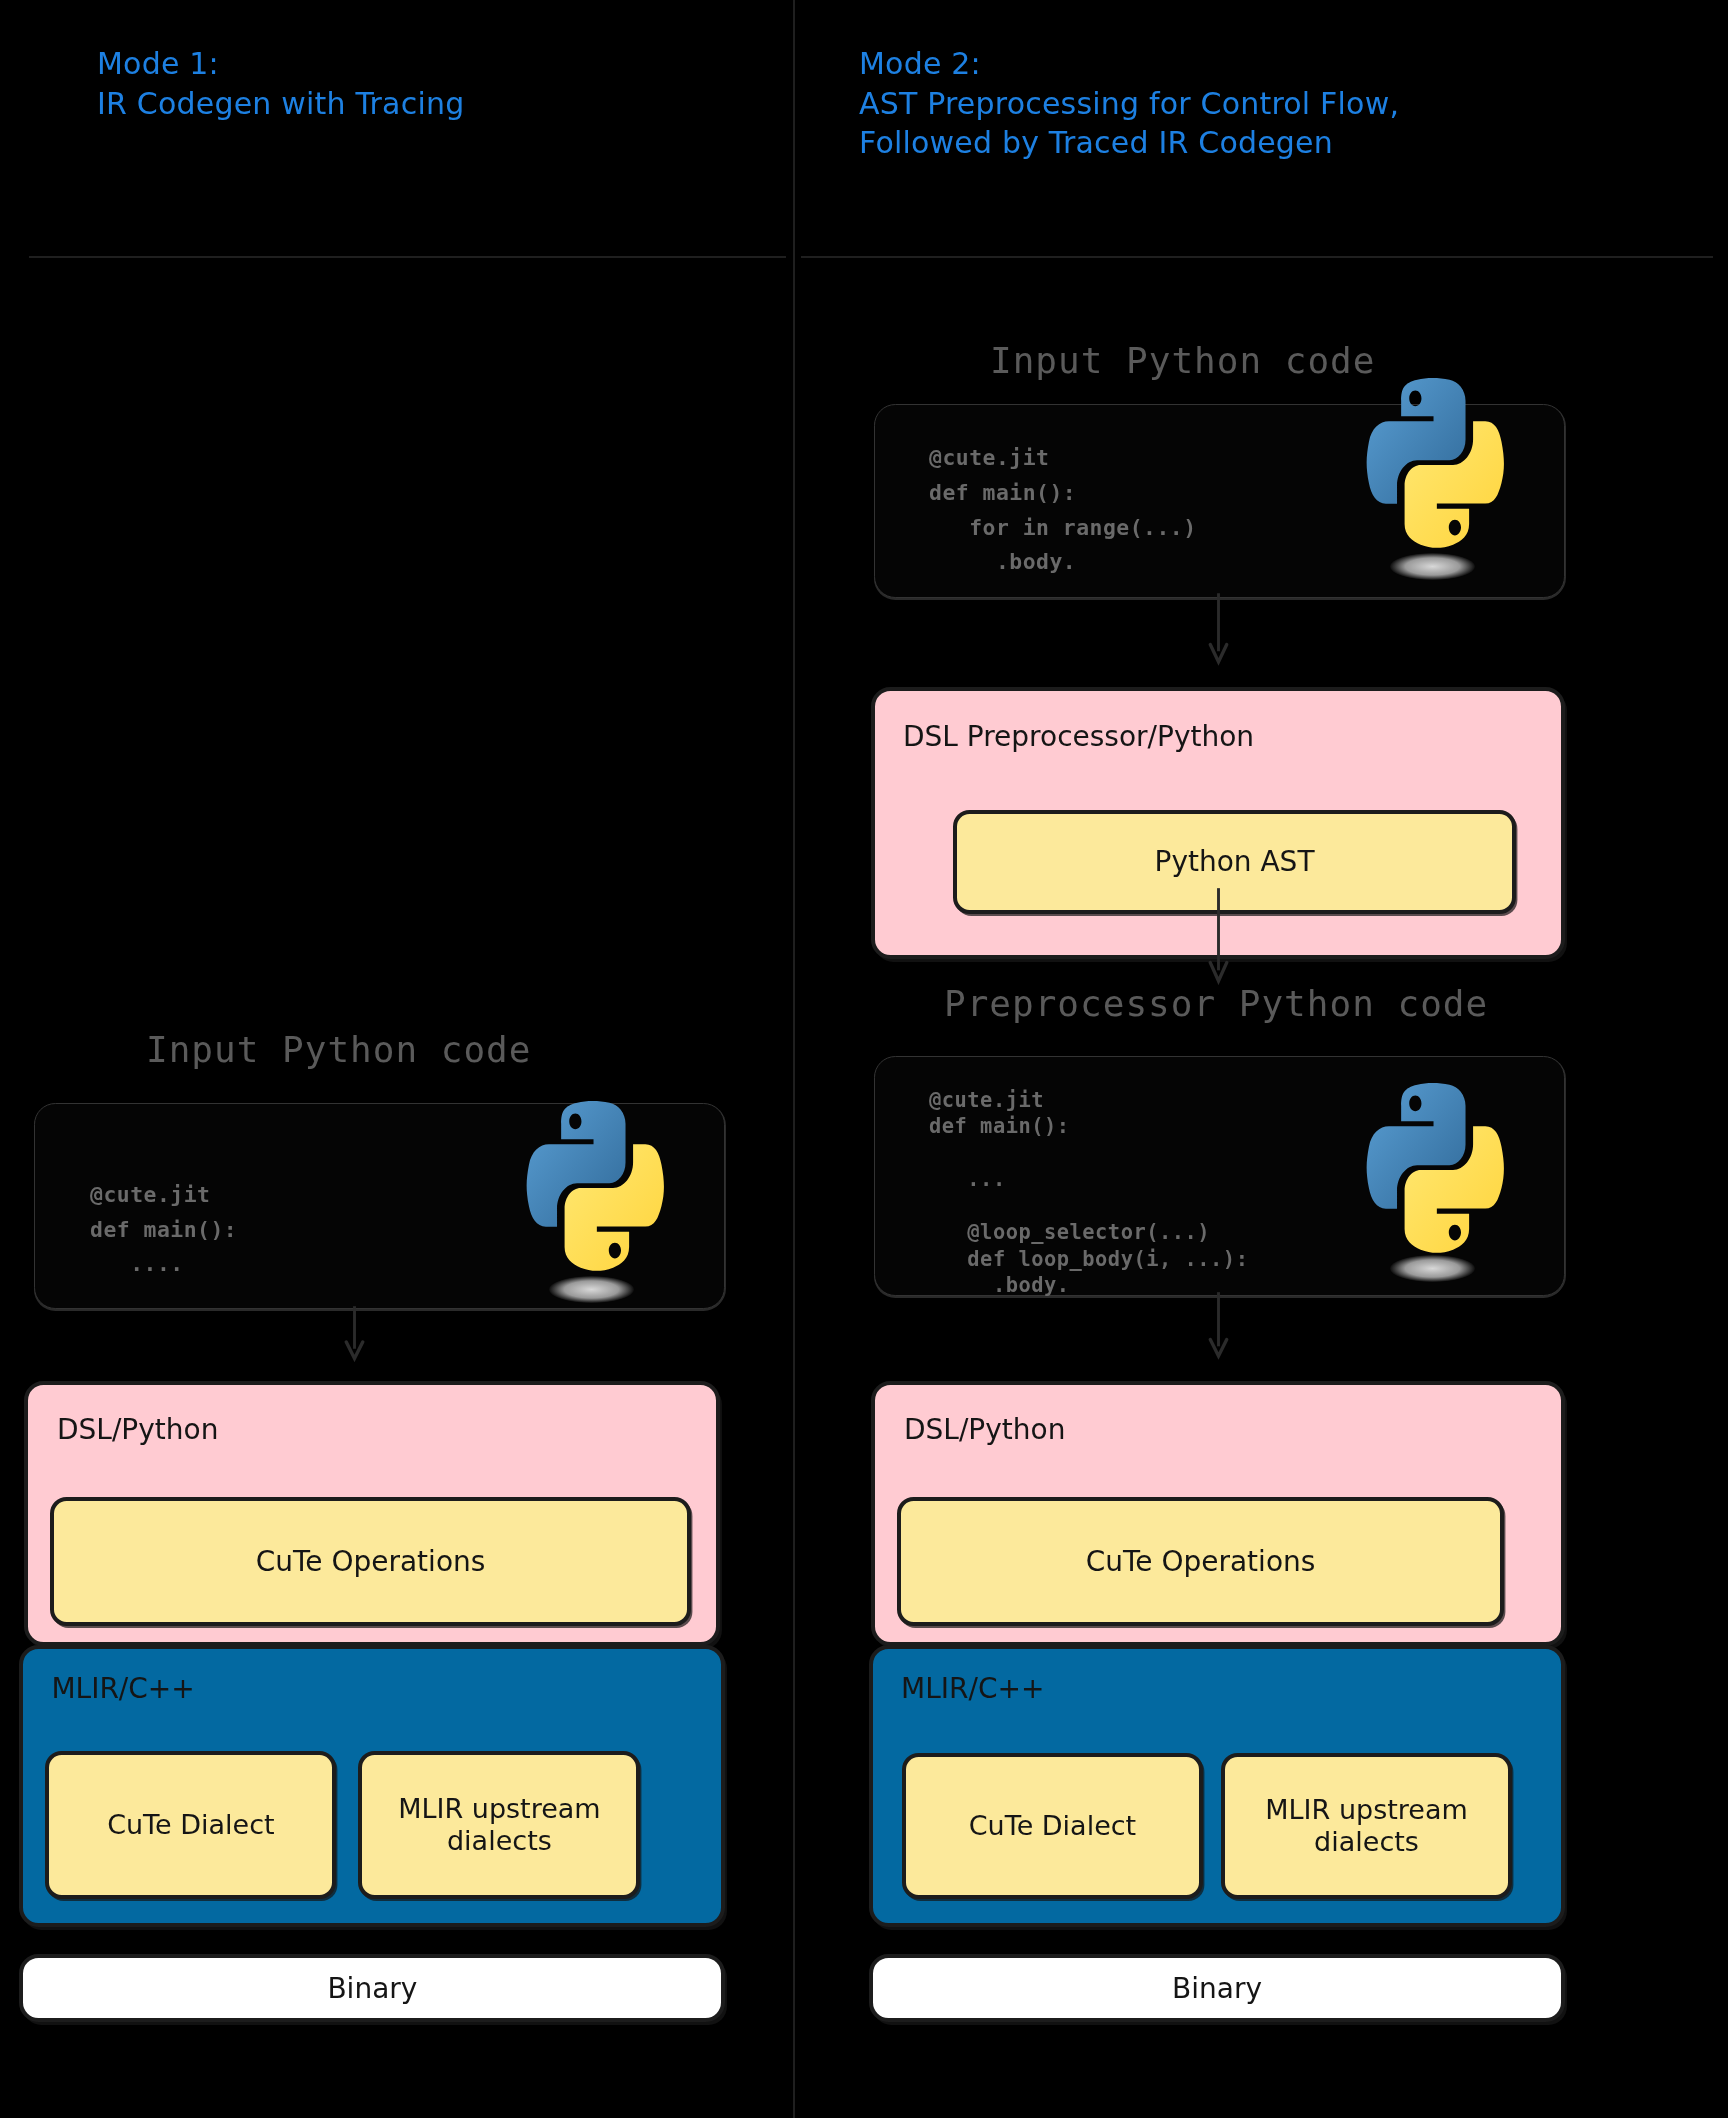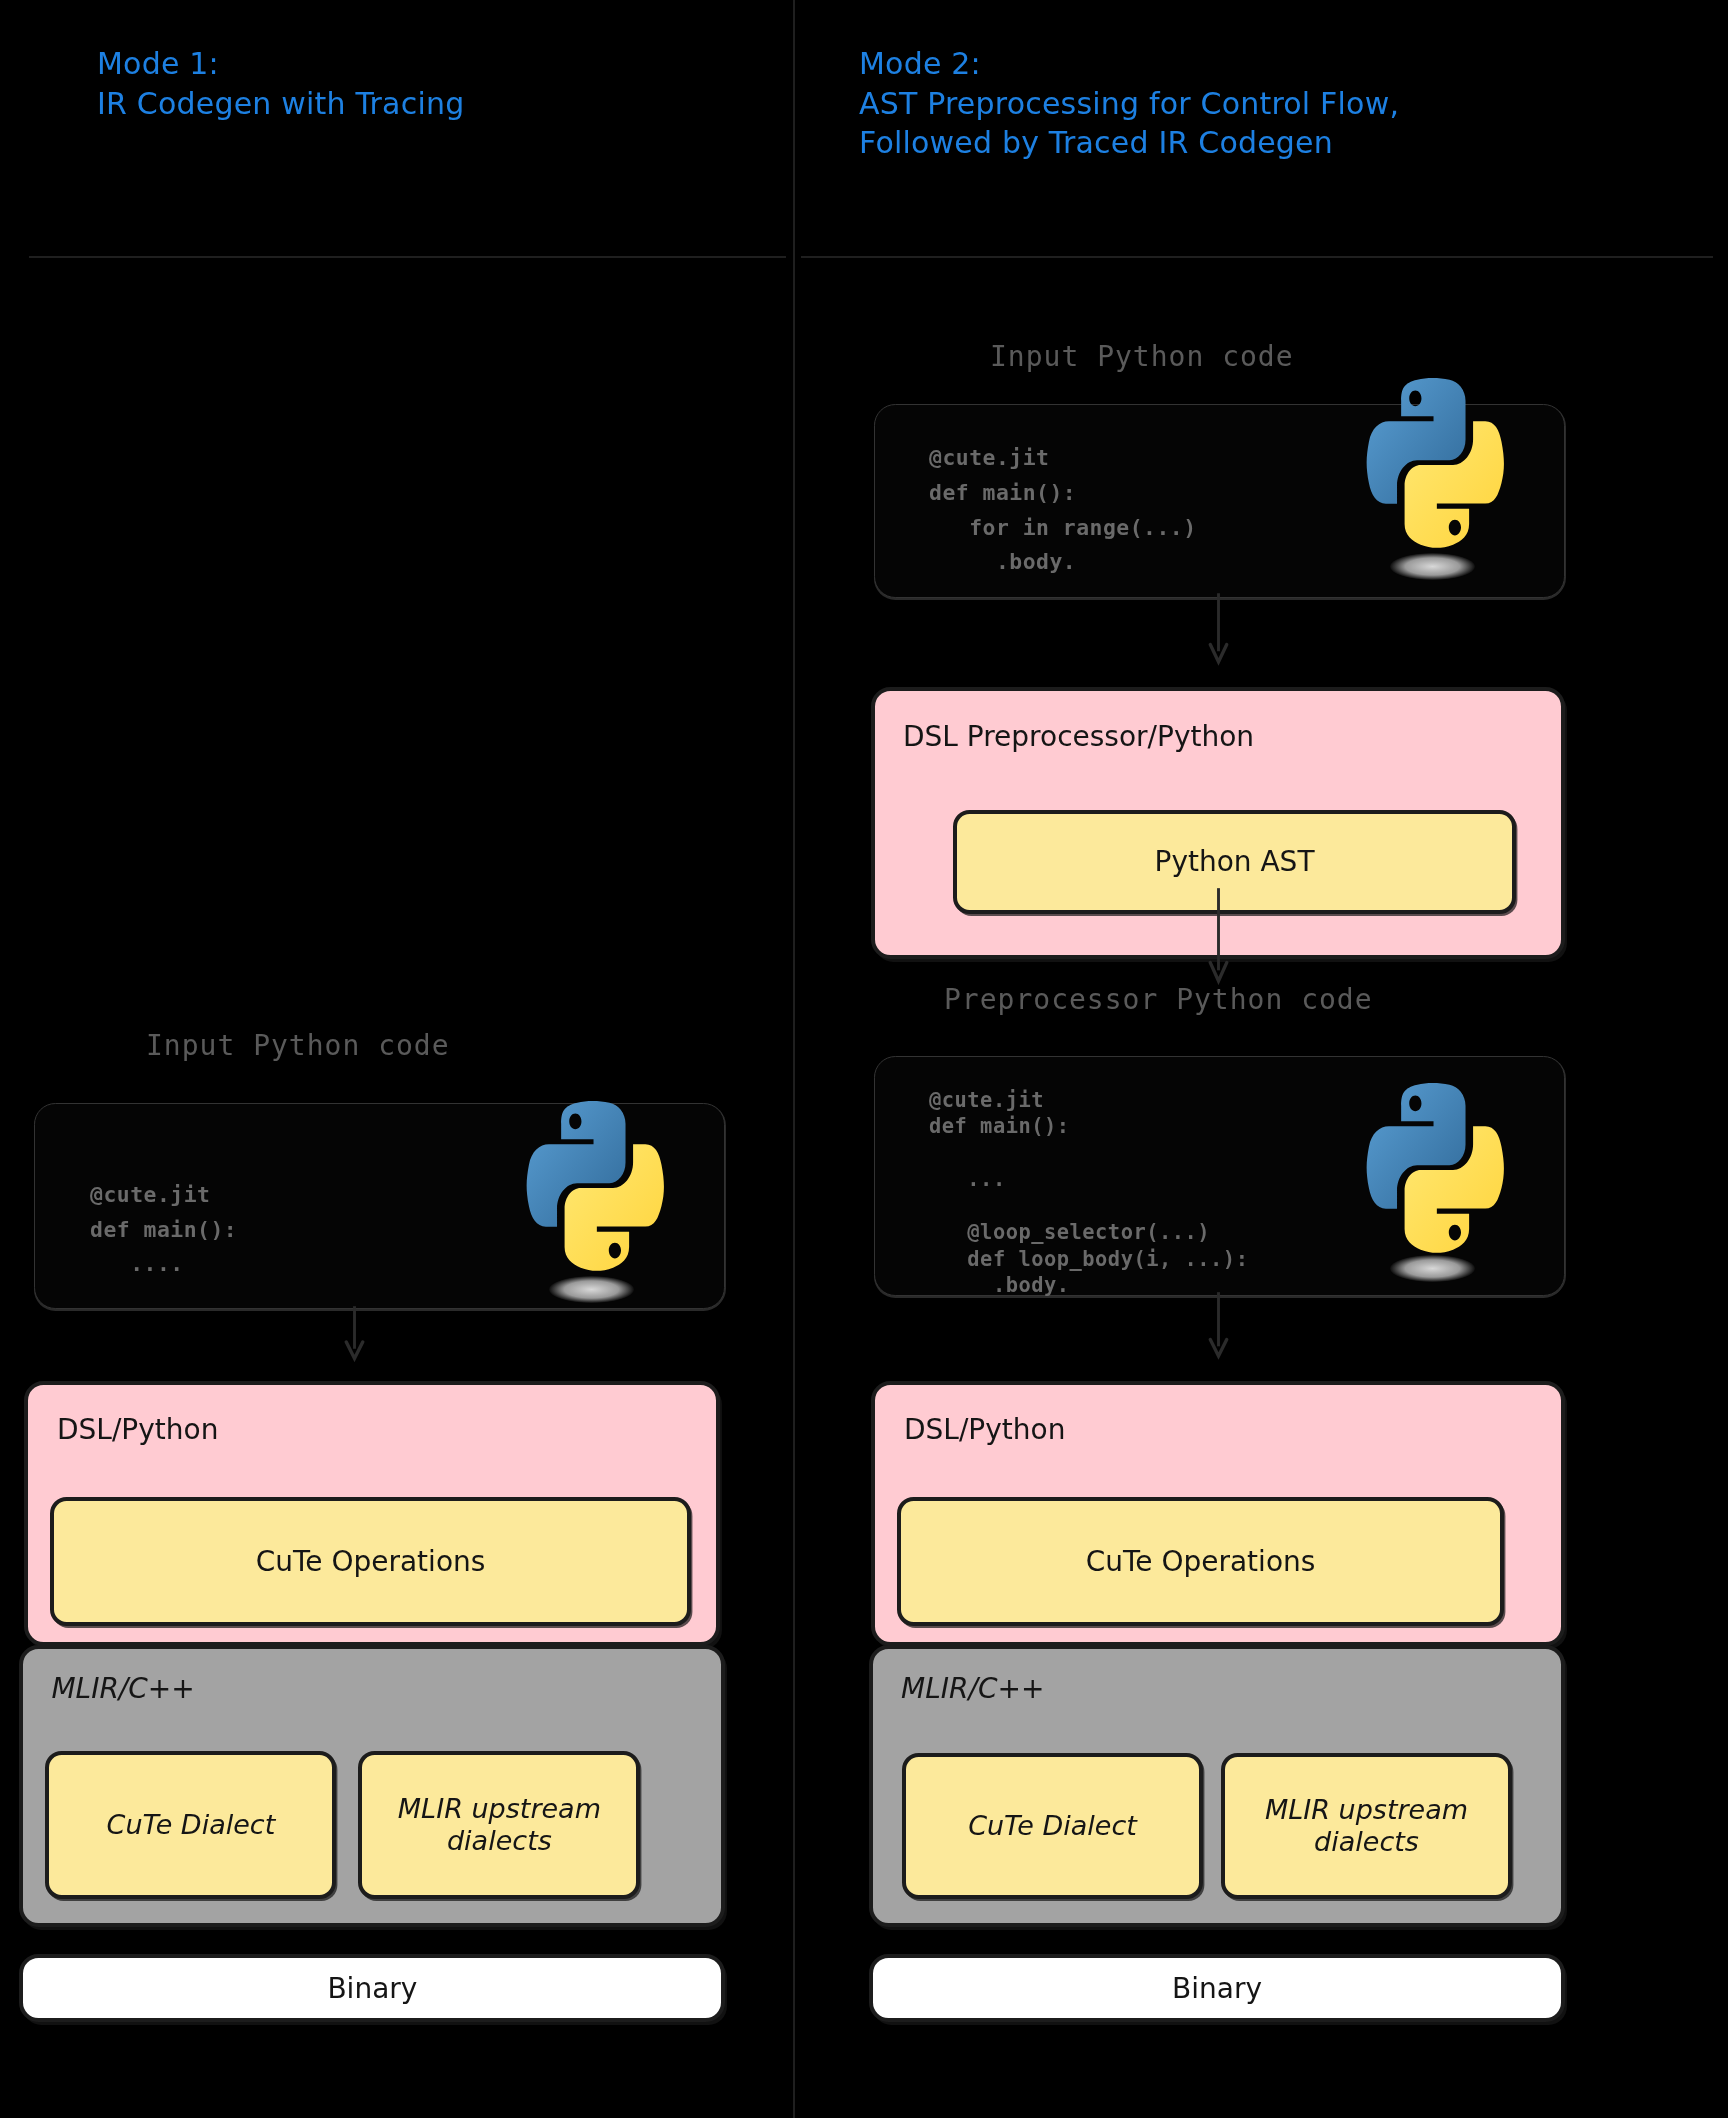--- a/index.html
+++ b/index.html
@@ -41,7 +41,7 @@
   .caption{
     position:absolute;
     color:#5a5a5a;
-    font-size:28px;
+    font-size:36px;
     font-family:"DejaVu Sans Mono", monospace;
     letter-spacing:1px;
     white-space:nowrap;

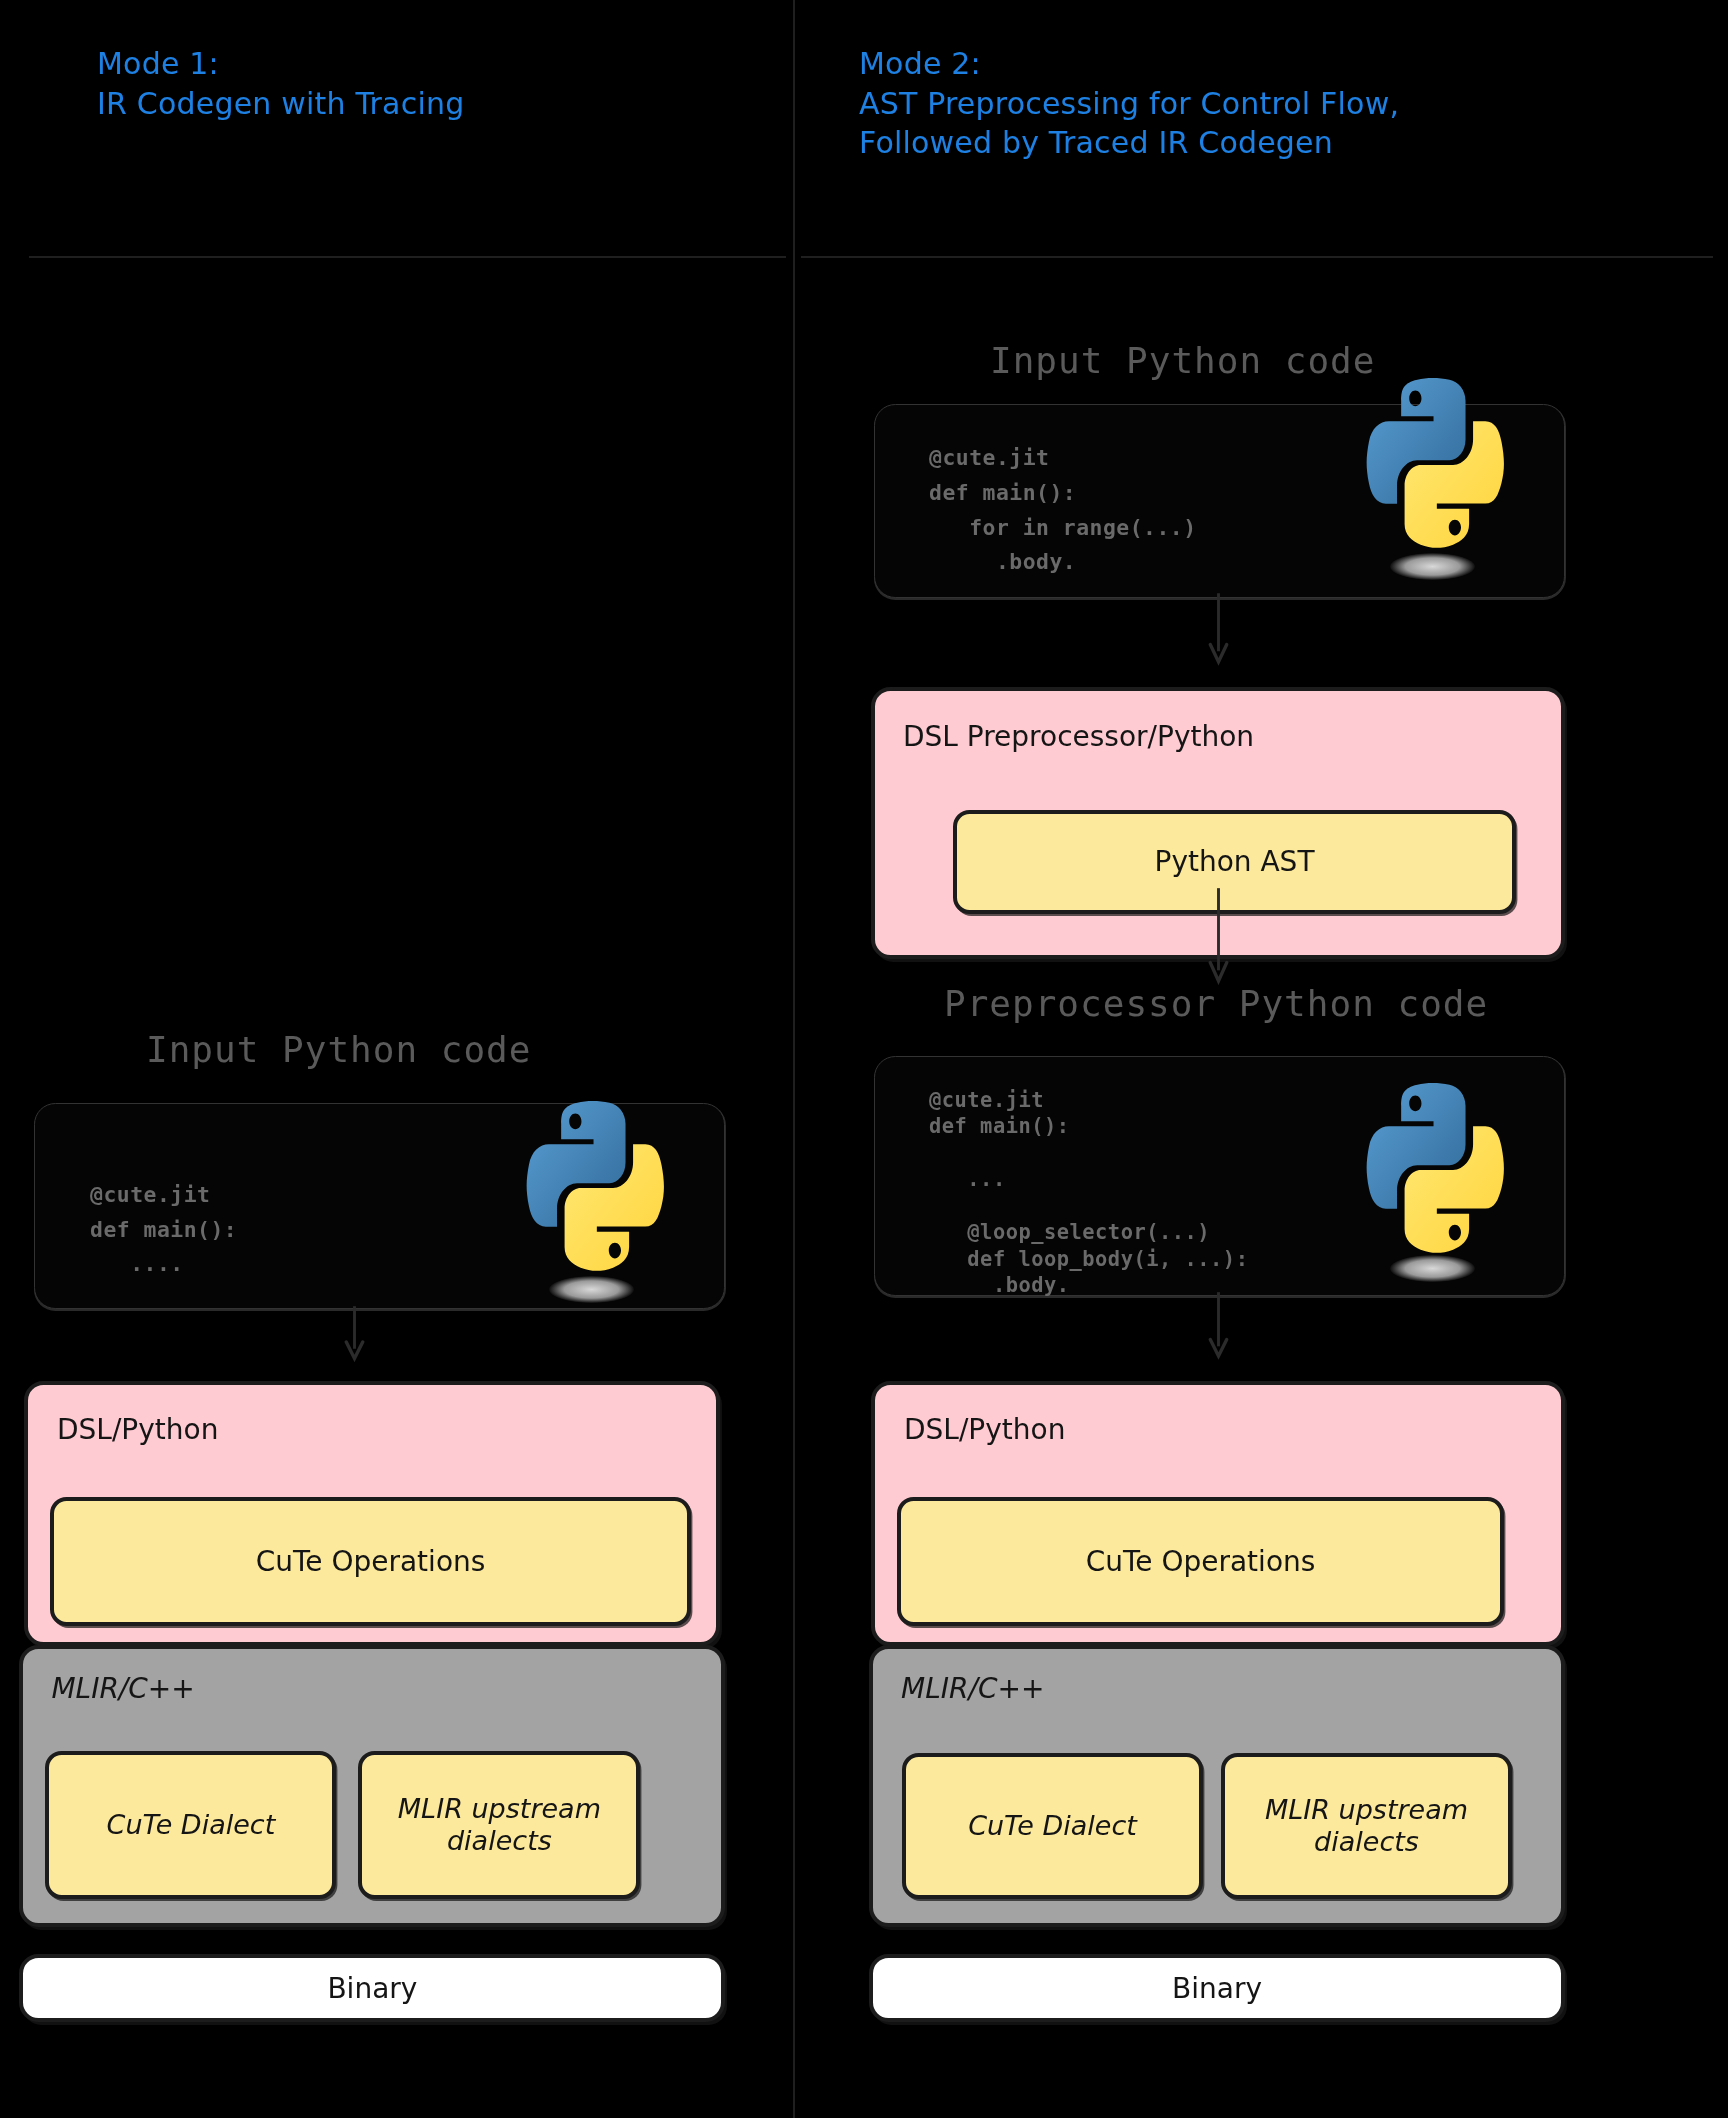--- a/index.html
+++ b/index.html
@@ -87,7 +87,7 @@
     box-shadow:2.9px 3.9px 0 -1px rgba(20,20,20,.85);
   }
   .layer.pink{background:#ffcbd2;margin-top:24px;}
-  .layer.blue{background:#a3a3a3;font-style:italic;}
+  .layer.blue{background:#0369a1;}
   .layer.green{background:#ffffff;}
   .layer-label{
     position:absolute;

